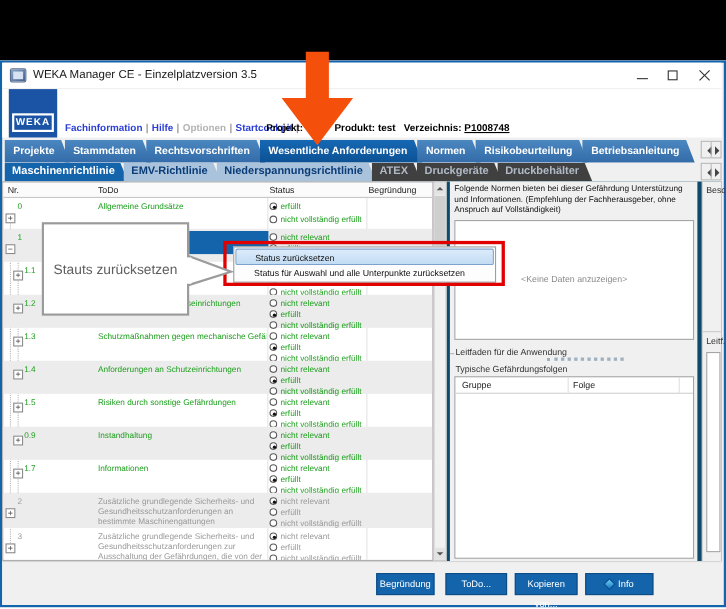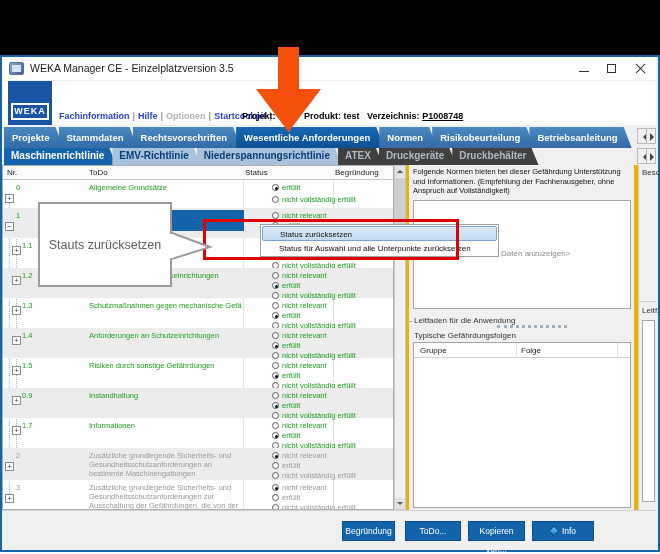--- a/index.html
+++ b/index.html
@@ -67,7 +67,7 @@
   #subtabs-scroll { top:91px; }
 
   
-  #content { position:absolute; left:0; top:108px; width:654px; height:345px; background:#eab308; }
+  #content { position:absolute; left:0; top:108px; width:654px; height:345px; background:#0c4a6e; }
 
   
   #grid { position:absolute; left:0; top:0; width:392px; height:345px; background:#fff;

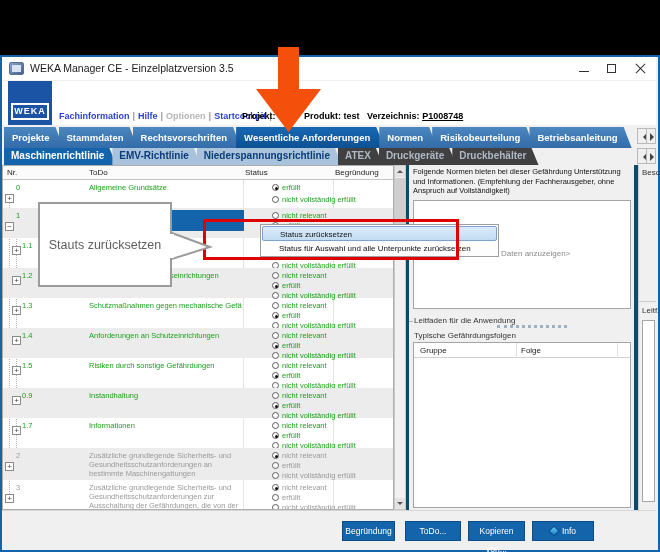--- a/index.html
+++ b/index.html
@@ -83,7 +83,7 @@
   .txt { position:absolute; left:86px; top:3px; width:153px; line-height:9px; overflow:hidden; }
   .txt.nowrap { white-space:nowrap; }
   .tone-green { color:#1fa01f; } .tone-gray { color:#9a9a9a; }
-  .optline { position:absolute; left:242px; height:10px; white-space:nowrap;padding-left:27px; }
+  .optline { position:absolute; left:242px; height:10px; white-space:nowrap; }
   .radio { display:inline-block; width:7px; height:7px; border:1px solid #5a5a5a; border-radius:50%;
            background:#fff; vertical-align:-1px; position:relative; }
   .radio.sel:after { content:""; position:absolute; left:1.5px; top:1.5px; width:3px; height:3px; border-radius:50%; background:#111; }

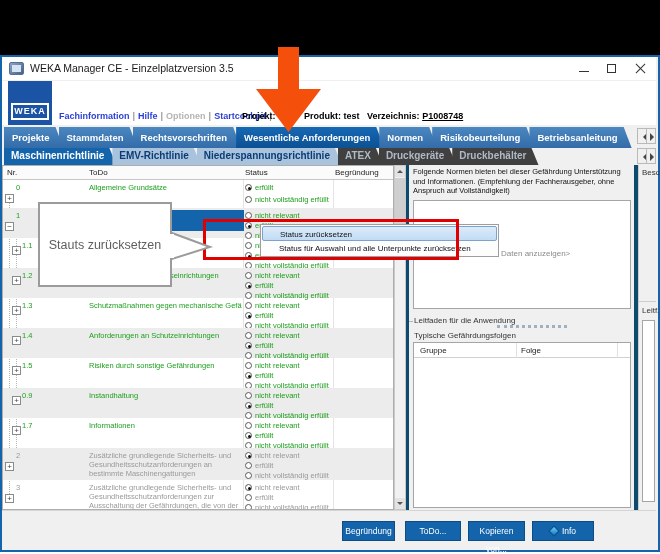--- a/index.html
+++ b/index.html
@@ -138,7 +138,7 @@
              display:flex; align-items:center; justify-content:center; text-align:center; line-height:20px; }
   #callout-pointer { position:absolute; left:165px; top:228px; z-index:46; }
   #ctxmenu { position:absolute; left:212px; top:224px; width:239px; height:33px; background:#fdfdfd;
-             border:1px solid #9e9e9e; z-index:30;margin-left:48px; }
+             border:1px solid #9e9e9e; z-index:30; }
   .mitem { position:absolute; left:1px; width:235px; height:15px; font-size:8px; color:#111;
            line-height:15px; padding-left:17px; white-space:nowrap; }
   #mitem-0 { top:1px; background:linear-gradient(#dcebfb,#c2dcf3); border:1px solid #7da2ce; border-radius:2px; }

